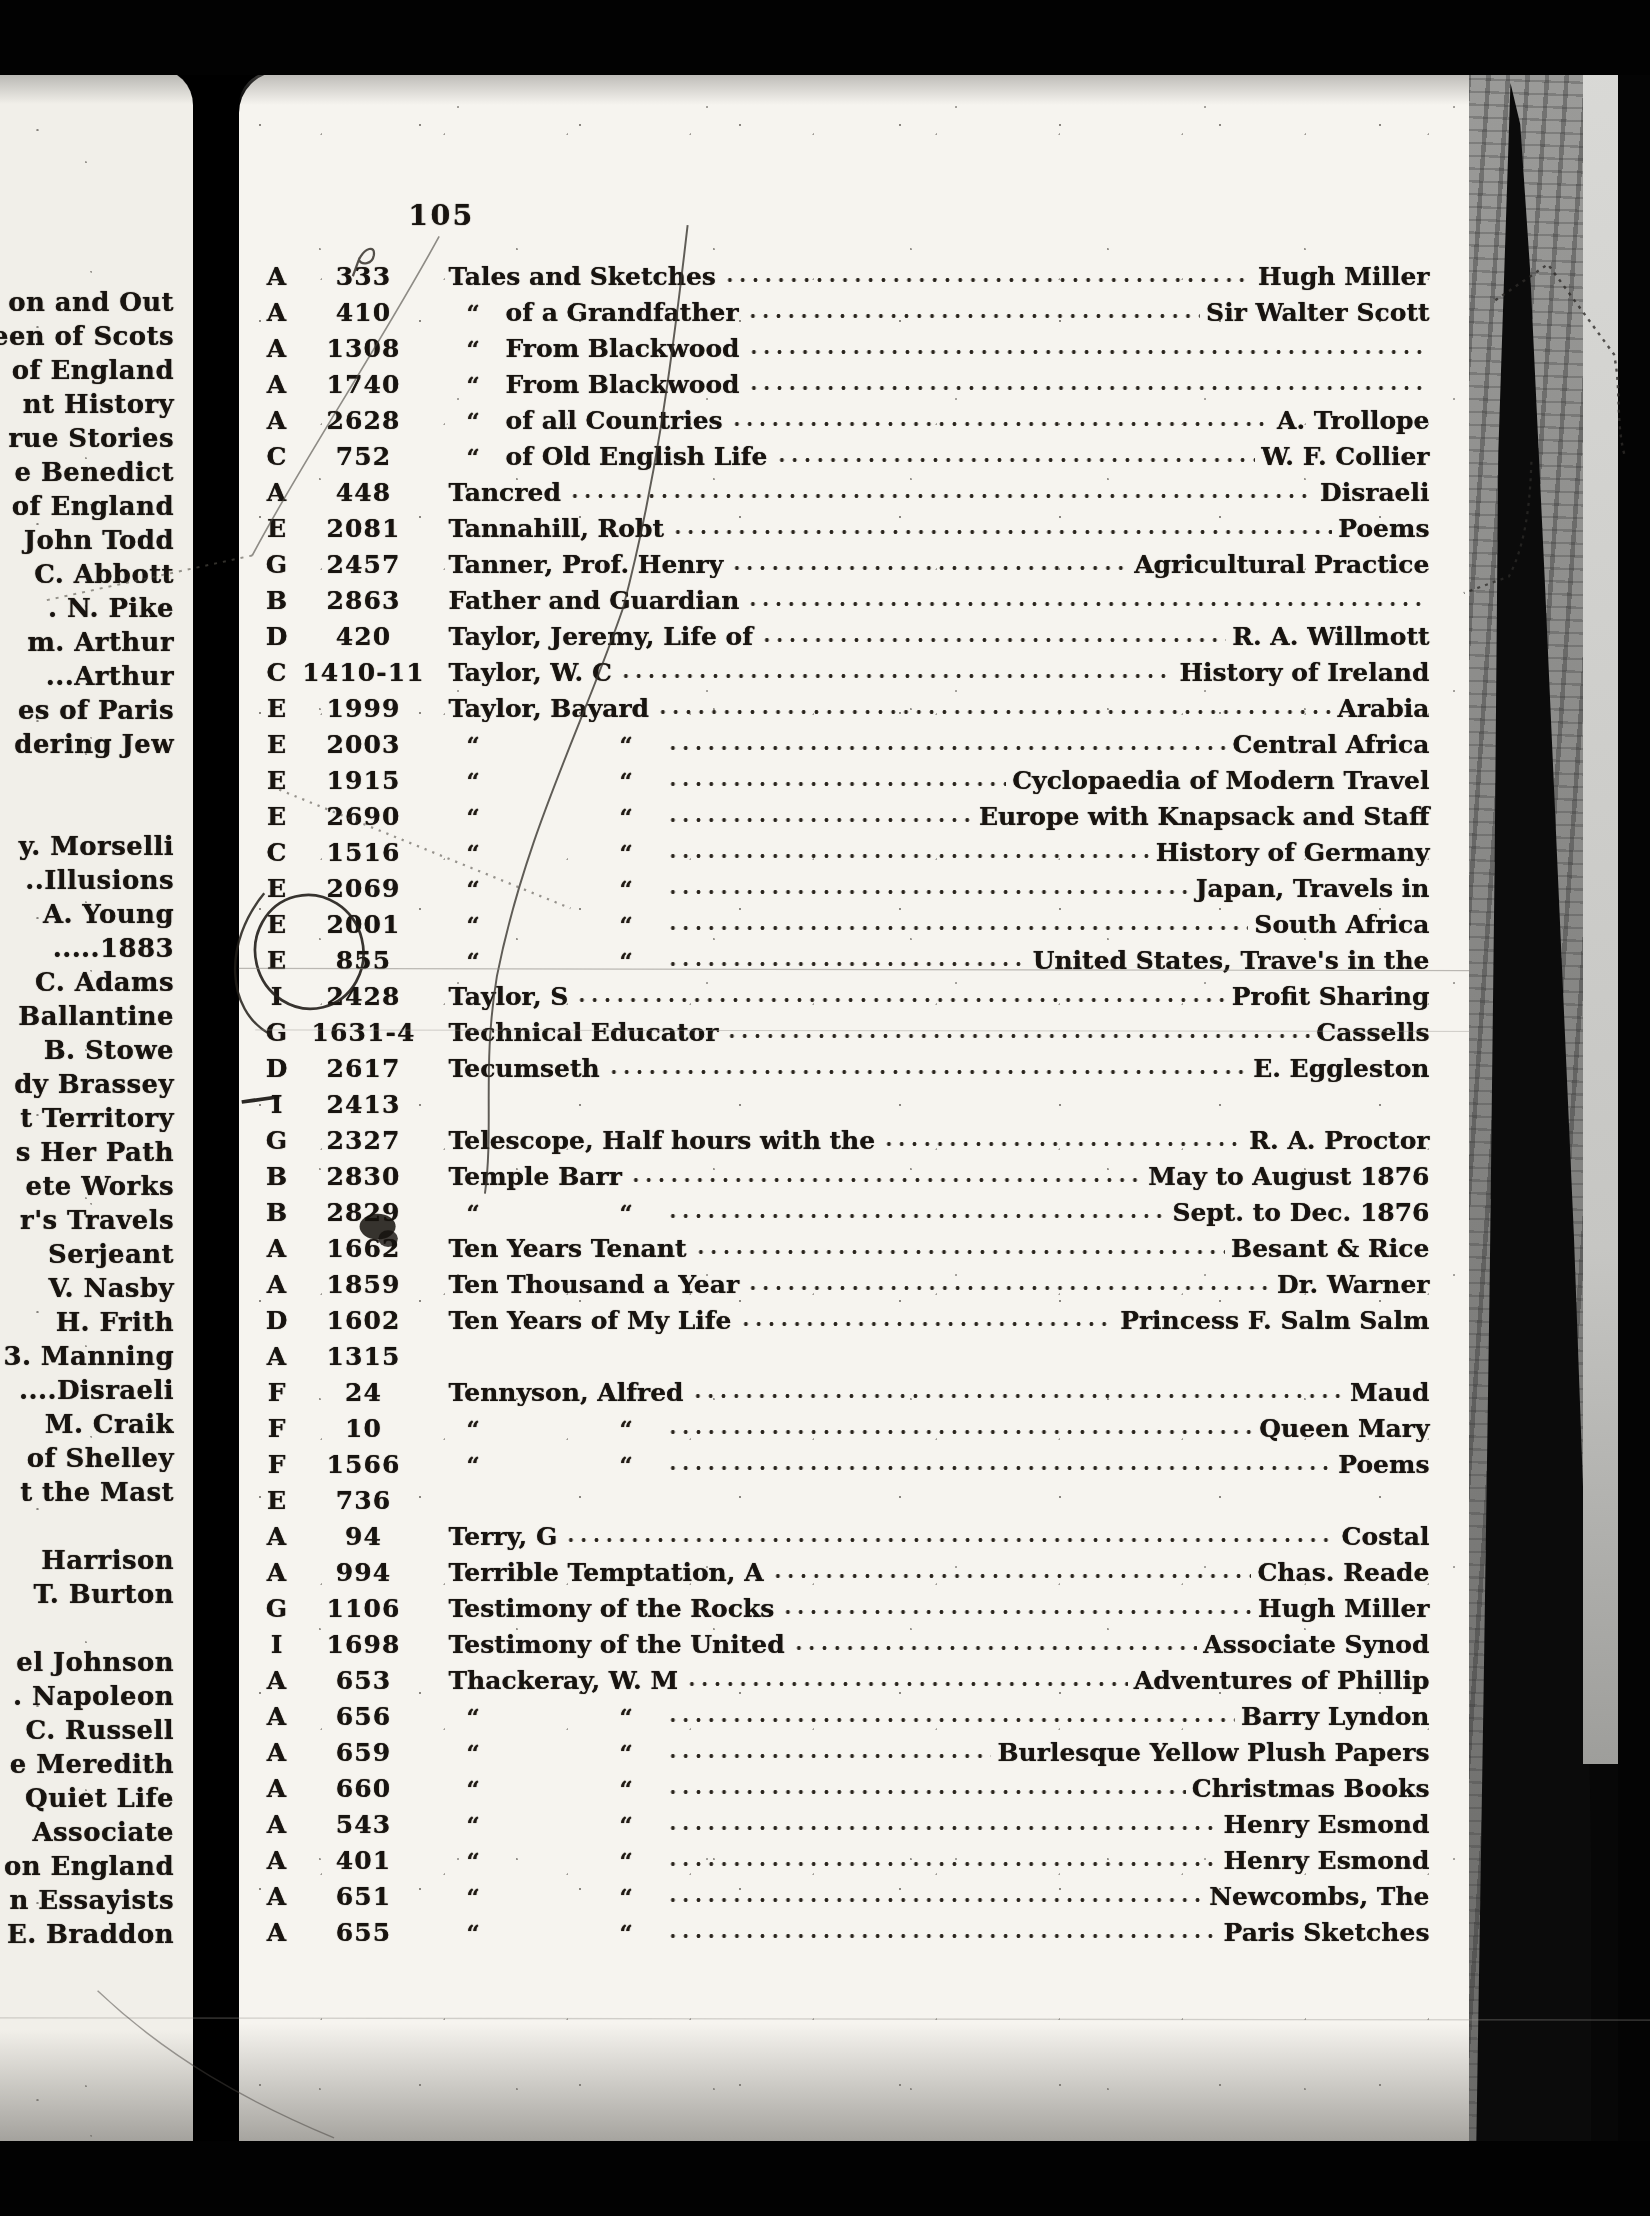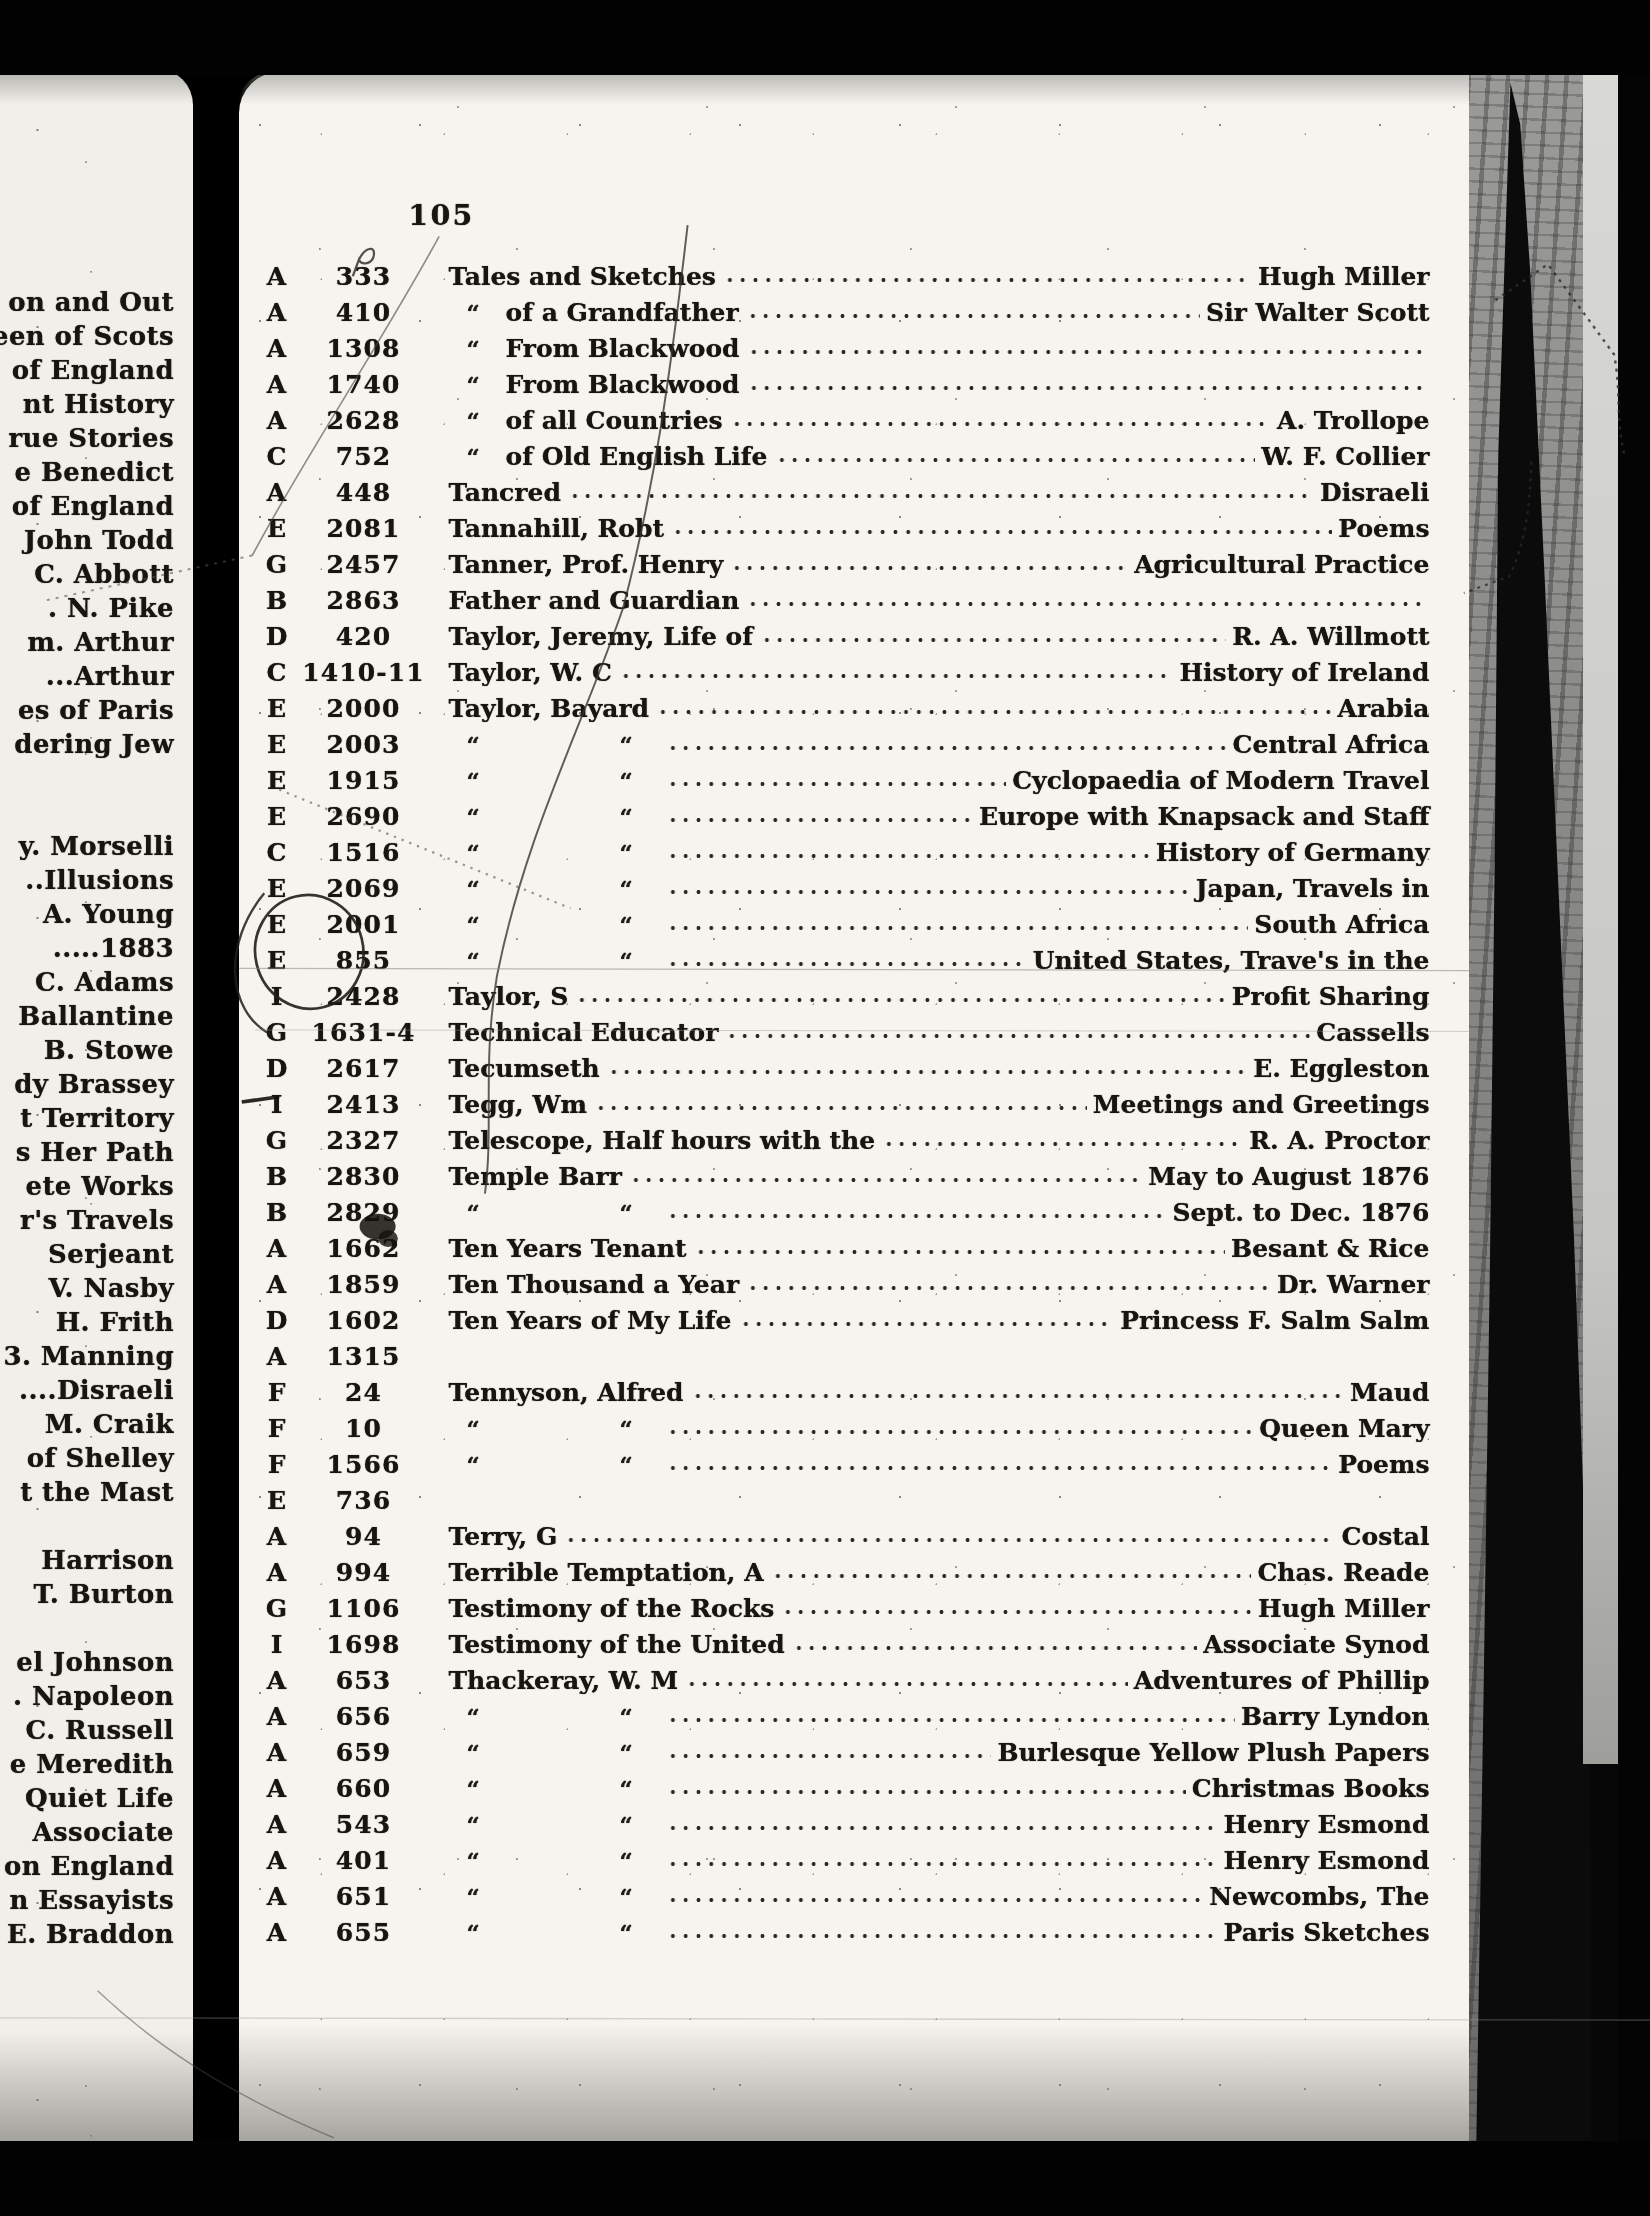--- a/index.html
+++ b/index.html
@@ -254,7 +254,7 @@
         </div>
         <div class="row">
           <span class="code">E</span>
-          <span class="num">2000</span>
+          <span class="num">1999</span>
           <span class="tcell">
             <span class="title">Taylor, Bayard</span>
             <span class="dots"></span>

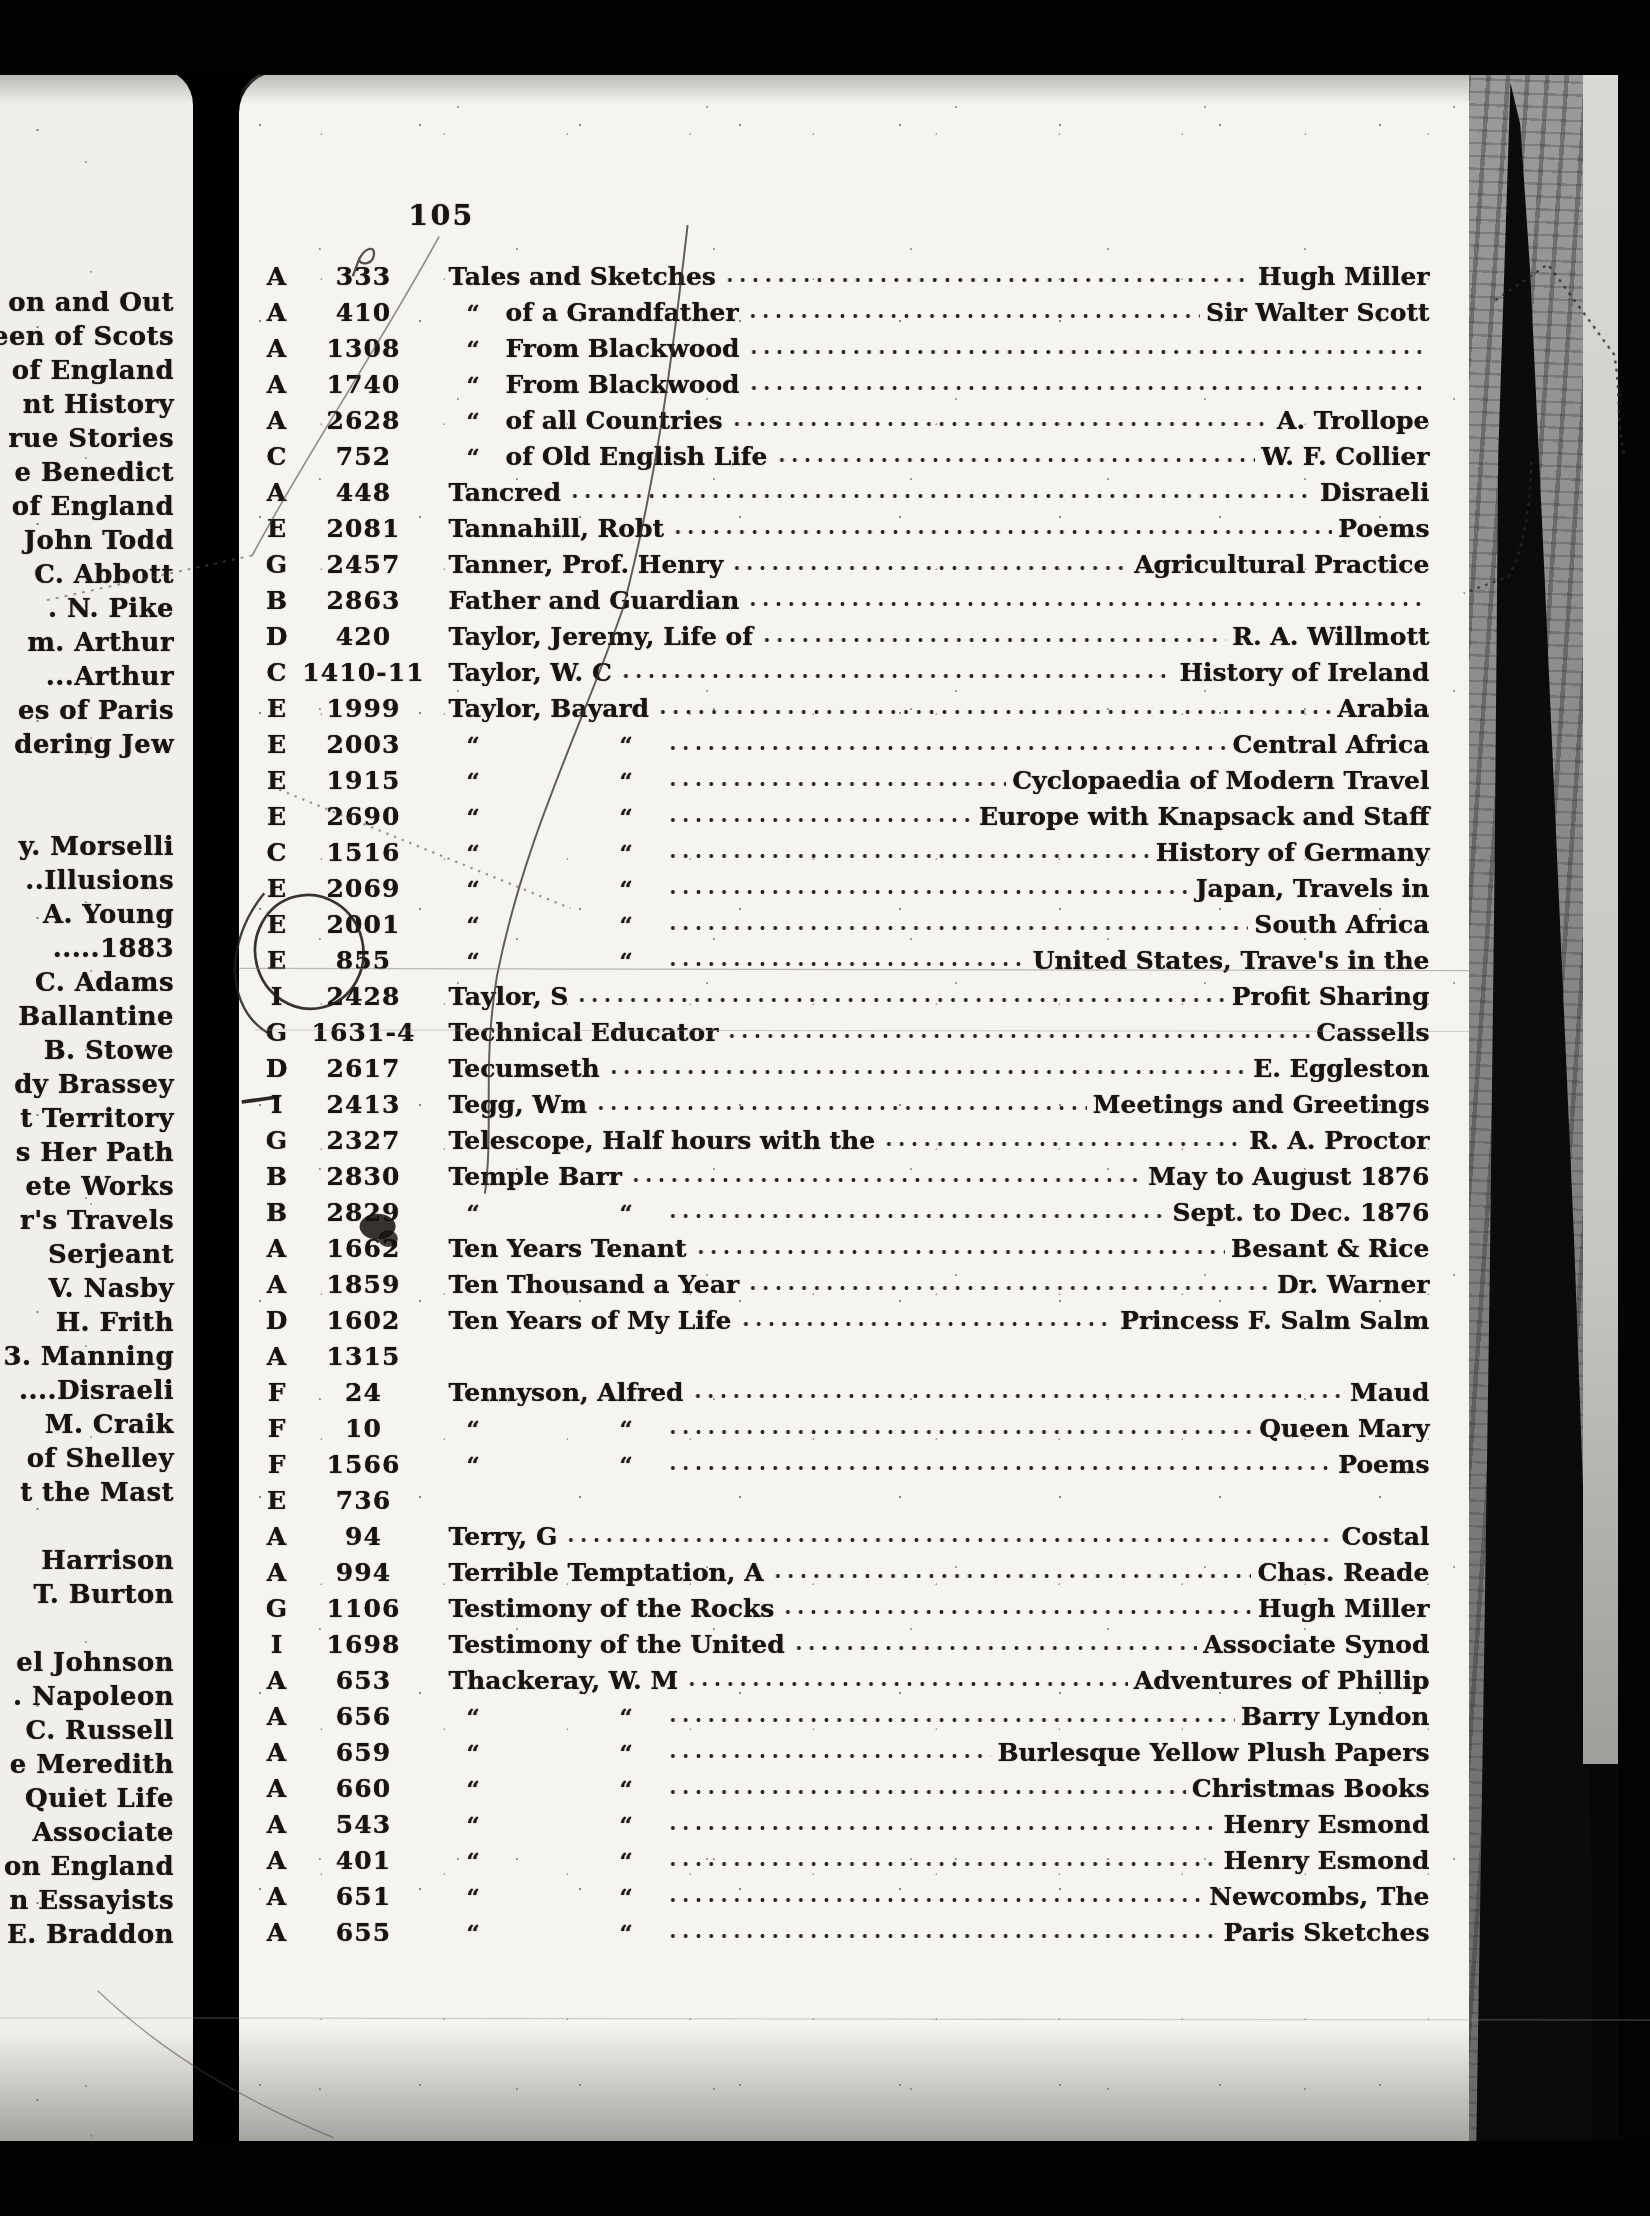--- a/index.html
+++ b/index.html
@@ -361,11 +361,6 @@
         <div class="row">
           <span class="code">I</span>
           <span class="num">2413</span>
-          <span class="tcell">
-            <span class="title">Tegg, Wm</span>
-            <span class="dots"></span>
-            <span class="author">Meetings and Greetings</span>
-          </span>
         </div>
         <div class="row">
           <span class="code">G</span>

